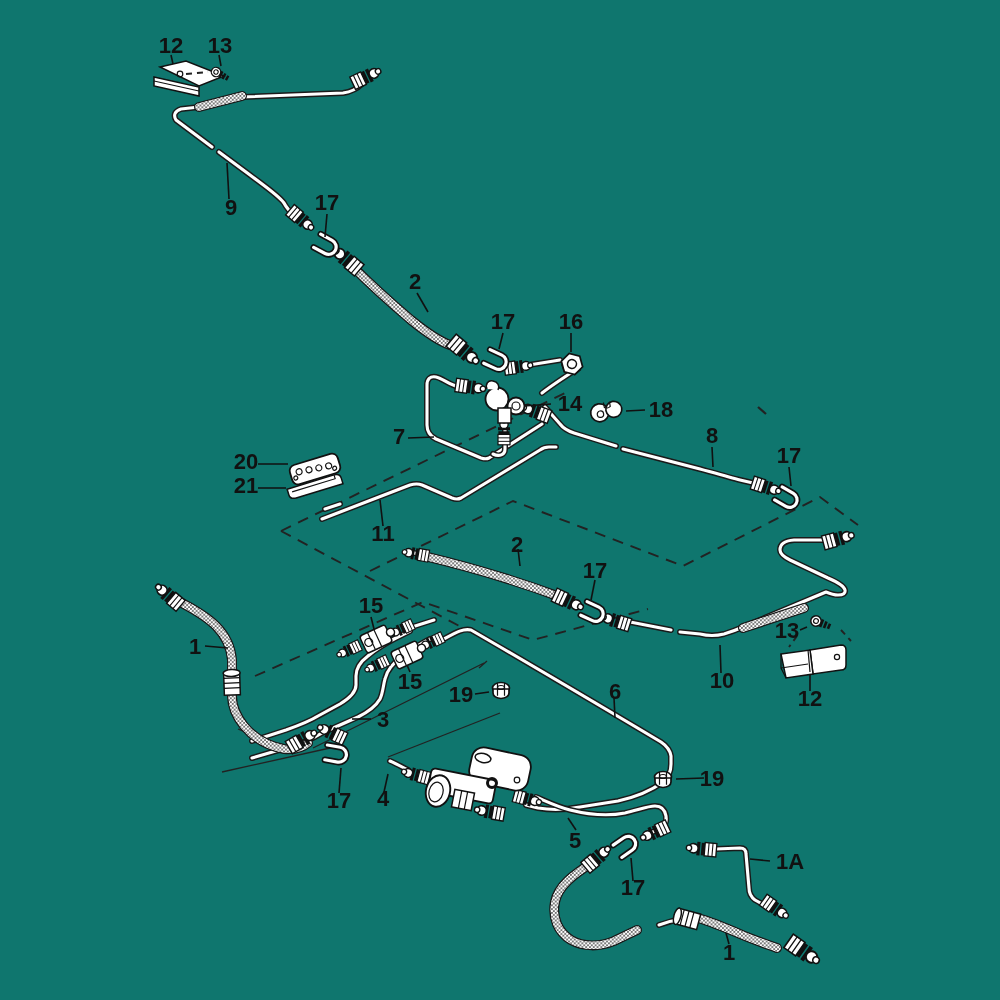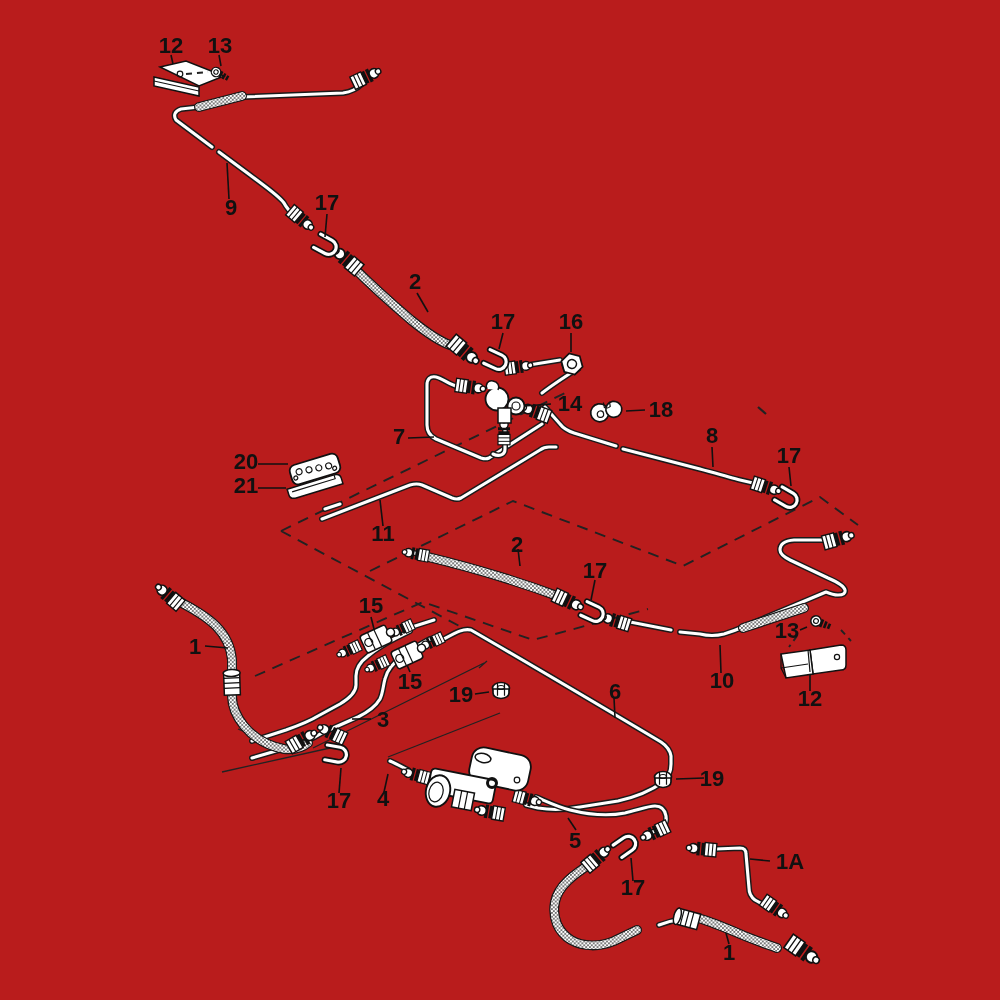--- a/index.html
+++ b/index.html
@@ -3,7 +3,7 @@
 <meta charset="utf-8">
 <style>
 html,body{margin:0;padding:0;background:#fff;}
-#page{width:1000px;height:1000px;position:relative;background:#b91c1c;overflow:hidden;}
+#page{width:1000px;height:1000px;position:relative;background:#0f766e;overflow:hidden;}
 text{font-family:"Liberation Sans",sans-serif;font-weight:bold;font-size:22px;fill:#111;}
 .tb{fill:none;stroke:#1a1a1a;stroke-width:6;stroke-linejoin:round;stroke-linecap:round;}
 .tw{fill:none;stroke:#ffffff;stroke-width:3.1;stroke-linejoin:round;stroke-linecap:round;}

